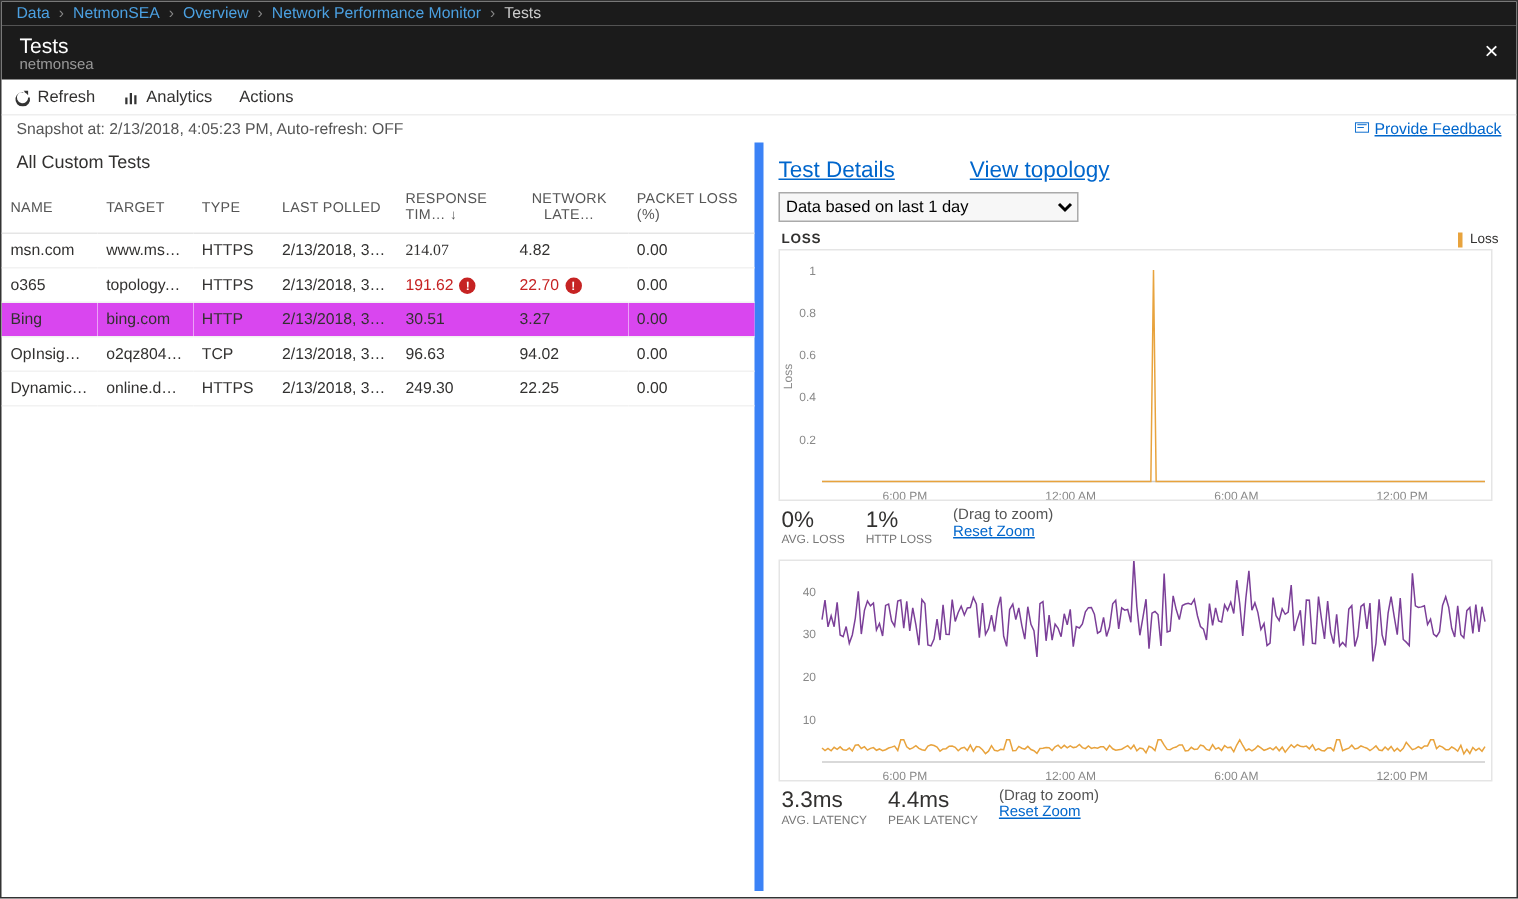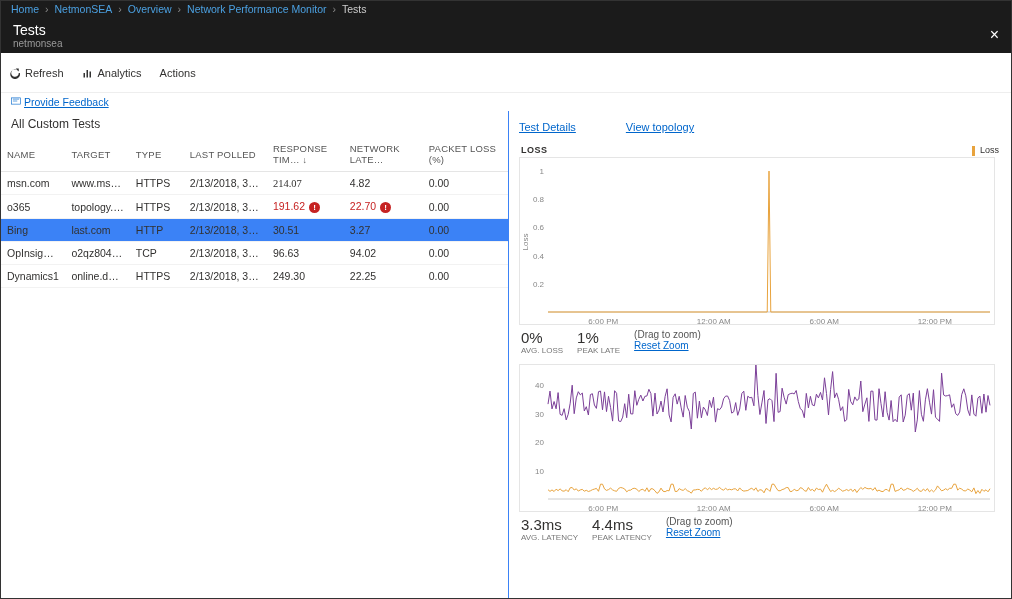--- a/index.html
+++ b/index.html
@@ -50,7 +50,7 @@
 <body>
 
 <div class="breadcrumb" id="bc">
-    <span style="cursor: pointer;">Home</span>
+    <span style="cursor: pointer;">Data</span>
     <span class="sep">›</span>
     <span style="cursor: pointer;">NetmonSEA</span>
     <span class="sep">›</span>

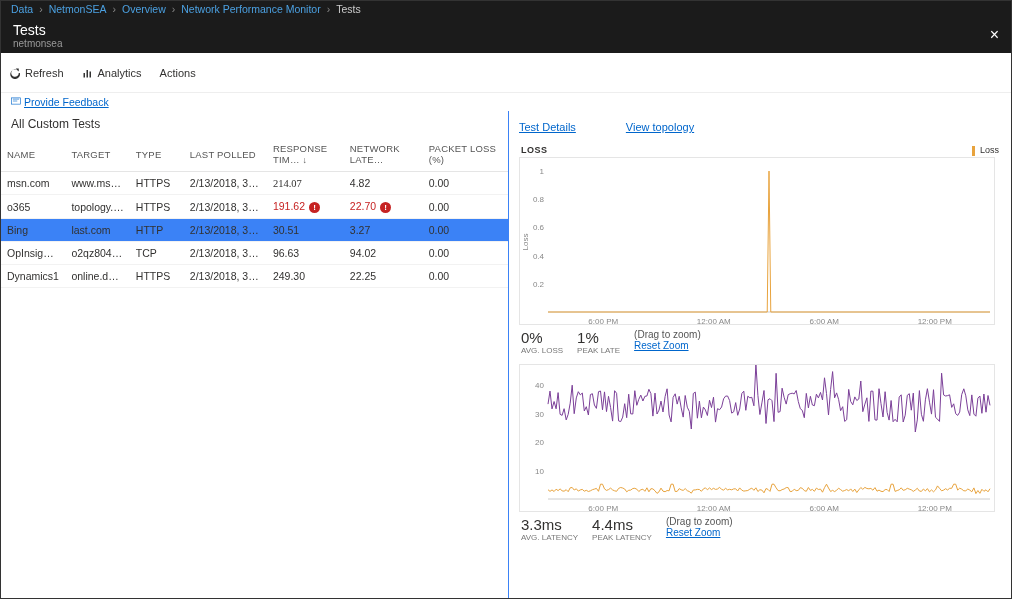--- a/index.html
+++ b/index.html
@@ -11,7 +11,7 @@
   .titlebar h1 { font-size: 14px; font-weight: 400; }
   .titlebar .sub { font-size: 10px; color: #999; }
   .close { color: #fff; font-size: 16px; cursor: pointer; }
-  .toolbar { display: flex; align-items: center; gap: 18px; padding: 4px 8px; height: 40px; border-bottom: 1px solid #eee; }
+  .toolbar { display: flex; align-items: center; gap: 18px; padding: 4px 8px; height: 24px; border-bottom: 1px solid #eee; }
   .toolbar .btn { display: flex; align-items: center; gap: 4px; font-size: 11px; cursor: pointer; }
   .toolbar .icon { width: 12px; height: 12px; display: inline-block; }
   .snapbar { display: flex; justify-content: space-between; align-items: center; padding: 2px 10px; height: 18px; font-size: 10.5px; color: #555; }

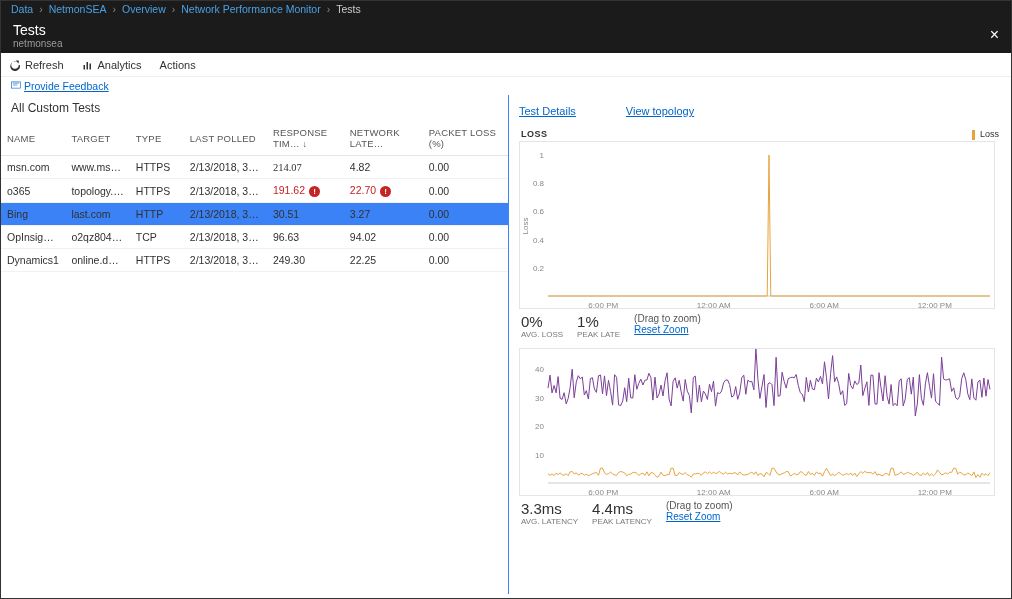--- a/index.html
+++ b/index.html
@@ -94,6 +94,7 @@
 </div>
 
 <div class="snapbar">
+  <span>Snapshot at: 2/13/2018, 4:05:23 PM, Auto-refresh: OFF</span>
   <a href="#">
     <span>
       <svg viewBox="0 0 16 16" width="10" height="10">

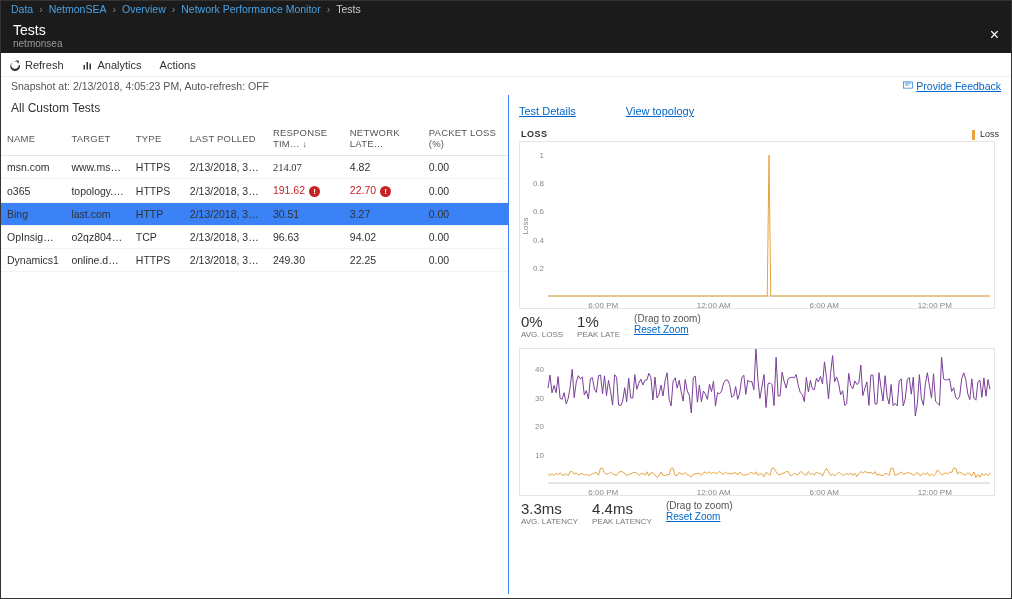--- a/index.html
+++ b/index.html
@@ -17,7 +17,7 @@
   .snapbar { display: flex; justify-content: space-between; align-items: center; padding: 2px 10px; height: 18px; font-size: 10.5px; color: #555; }
   .snapbar a { color: #0066cc; text-decoration: underline; display: flex; align-items: center; gap: 3px; }
   .content { display: flex; height: calc(100% - 98px); }
-  .left { width: 508px; border-right: 1px solid #3b82f6; }
+  .left { width: 508px; border-right: 6px solid #3b82f6; }
   .panelTitle { font-size: 12px; padding: 6px 10px; color: #323130; }
   table { width: 100%; border-collapse: collapse; font-size: 10.5px; }
   th { text-align: left; padding: 6px 6px; font-weight: 400; color: #555; border-bottom: 1px solid #e5e5e5; text-transform: uppercase; font-size: 9.5px; letter-spacing: .2px; }

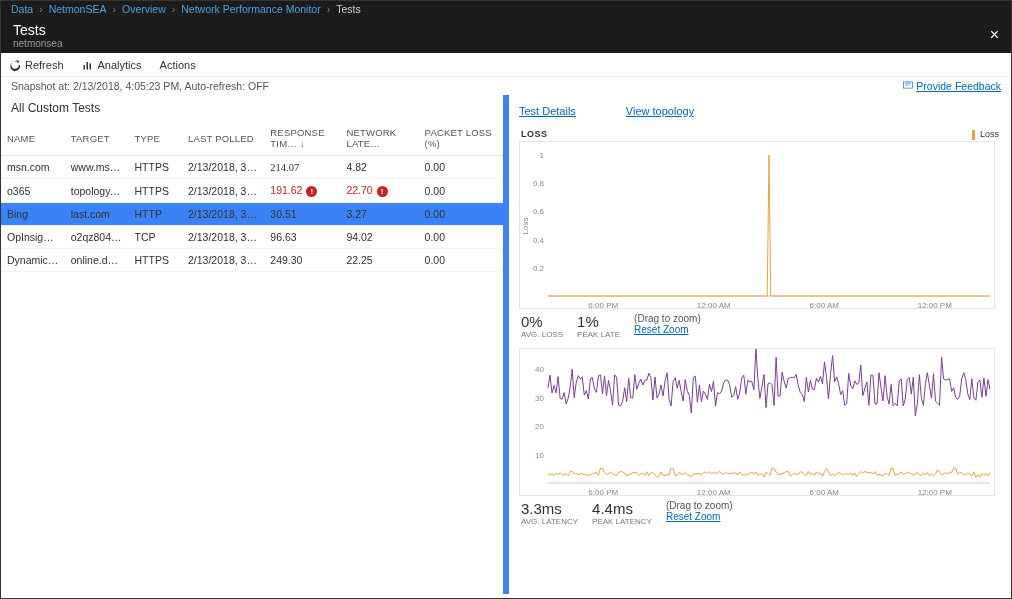--- a/index.html
+++ b/index.html
@@ -28,7 +28,7 @@
   .badge { display: inline-block; width: 11px; height: 11px; background: #c62323; color: #fff; border-radius: 50%; font-size: 8px; line-height: 11px; text-align: center; margin-left: 4px; font-weight: bold;}
   .right { flex: 1; padding: 6px 10px 0 10px; display: flex; flex-direction: column; overflow: hidden; }
   .links { display: flex; gap: 50px; margin: 4px 0 6px 0; }
-  .links a { color: #0066cc; font-size: 11px; }
+  .links a { color: #0066cc; font-size: 15px; }
   select.range { width: 200px; height: 20px; font-size: 11px; border: 1px solid #aaa; background: #f7f7f7; }
   .chartHead { display: flex; justify-content: space-between; margin: 6px 2px 0 2px; font-size: 9px; font-weight: 600; letter-spacing: .5px; }
   .legend { font-weight: 400; letter-spacing: 0; }

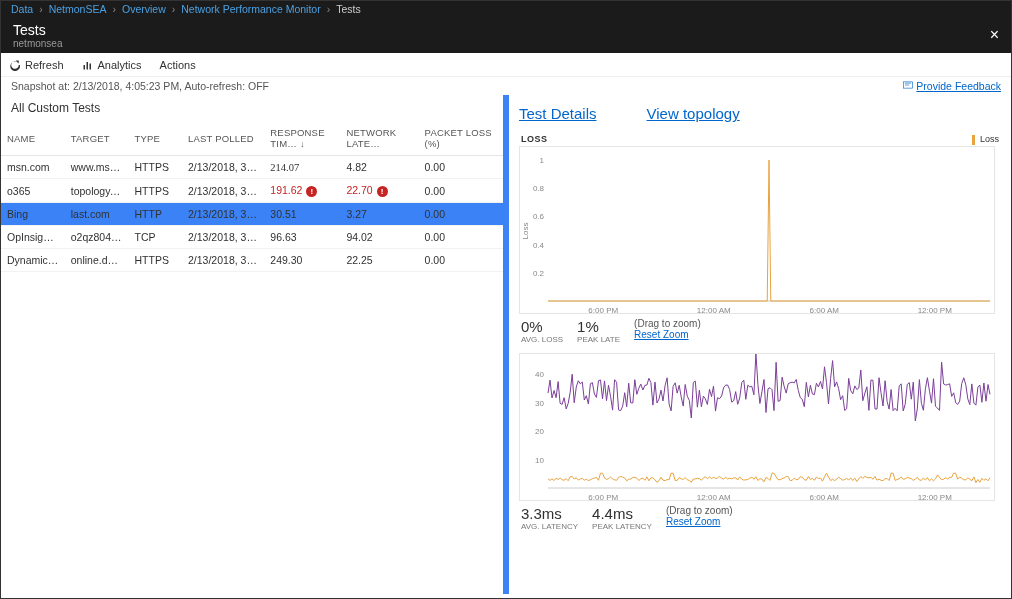--- a/index.html
+++ b/index.html
@@ -117,7 +117,7 @@
             <th style="width: 52px;">TYPE</th>
             <th style="width: 80px;">LAST POLLED</th>
             <th style="width: 74px;">RESPONSE TIM…<span class="arrow">↓</span></th>
-            <th style="width: 76px;">NETWORK LATE…</th>
+            <th style="width: 76px; text-align: center;">NETWORK LATE…</th>
             <th style="width: 82px;">PACKET LOSS (%)</th>
           </tr>
         </thead>

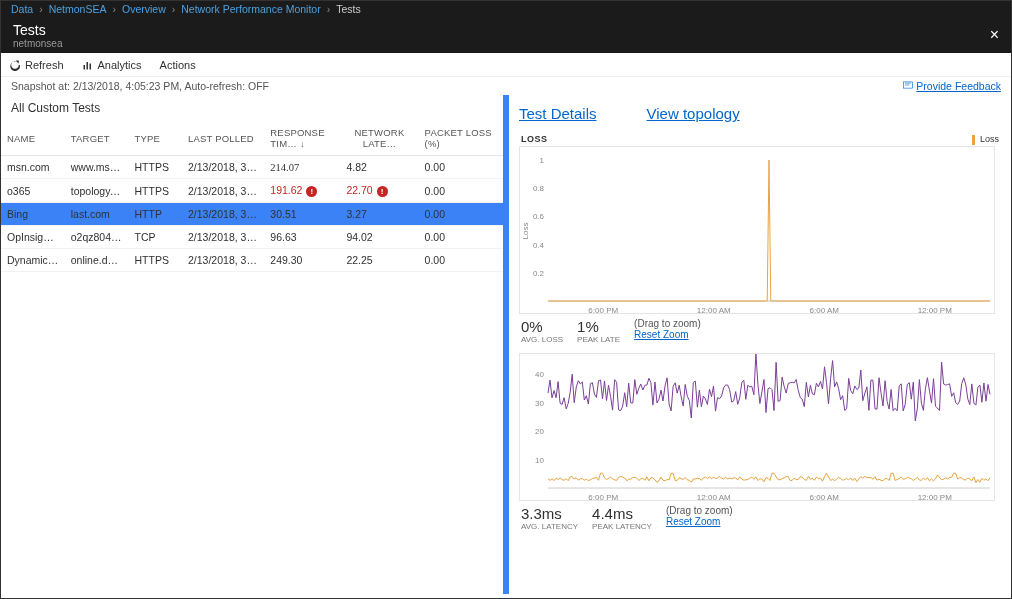--- a/index.html
+++ b/index.html
@@ -176,6 +176,9 @@
       <a href="#">Test Details</a>
       <a href="#">View topology</a>
     </div>
+    <select class="range">
+      <option>Data based on last 1 day</option>
+    </select>
 
     <div class="chartHead">
       <span>LOSS</span>

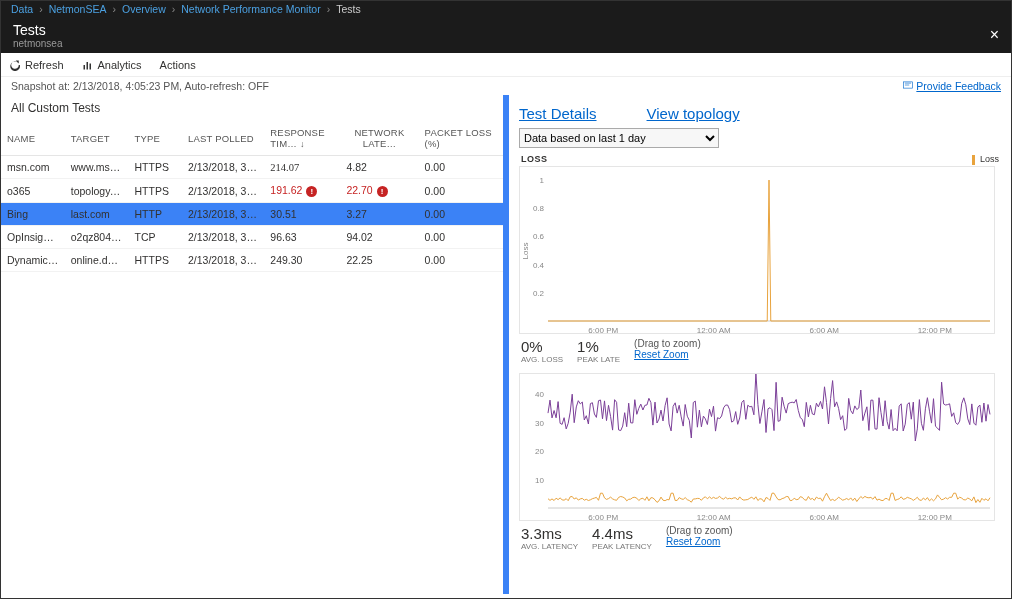--- a/index.html
+++ b/index.html
@@ -23,7 +23,7 @@
   th { text-align: left; padding: 6px 6px; font-weight: 400; color: #555; border-bottom: 1px solid #e5e5e5; text-transform: uppercase; font-size: 9.5px; letter-spacing: .2px; }
   th .arrow { font-size: 9px; margin-left: 3px; }
   td { padding: 5px 6px; border-bottom: 1px solid #f2f2f2; white-space: nowrap; overflow: hidden; text-overflow: ellipsis; }
-  tr.sel td { background: #3b82f6; }
+  tr.sel td { background: #d946ef; }
   td.red { color: #c62323; font-weight: 400; }
   .badge { display: inline-block; width: 11px; height: 11px; background: #c62323; color: #fff; border-radius: 50%; font-size: 8px; line-height: 11px; text-align: center; margin-left: 4px; font-weight: bold;}
   .right { flex: 1; padding: 6px 10px 0 10px; display: flex; flex-direction: column; overflow: hidden; }

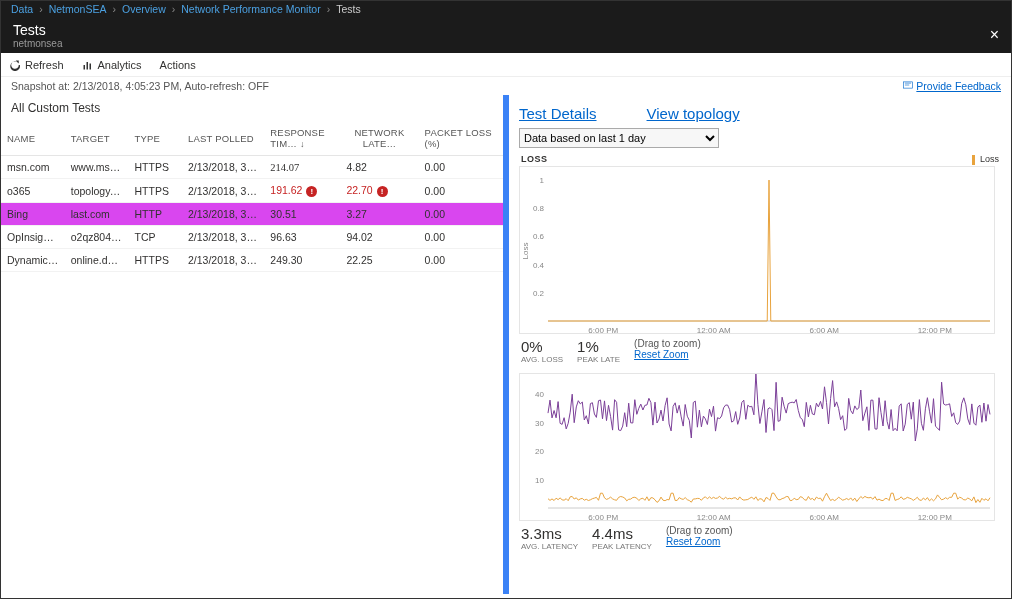--- a/index.html
+++ b/index.html
@@ -142,7 +142,7 @@
           </tr>
           <tr class="sel">
             <td style="max-width: 62px;">Bing</td>
-            <td style="max-width: 62px;">last.com</td>
+            <td style="max-width: 62px;">bing.com</td>
             <td style="max-width: 52px;">HTTP</td>
             <td style="max-width: 80px;">2/13/2018, 3:55:00 …</td>
             <td style="max-width: 74px;">30.51</td>

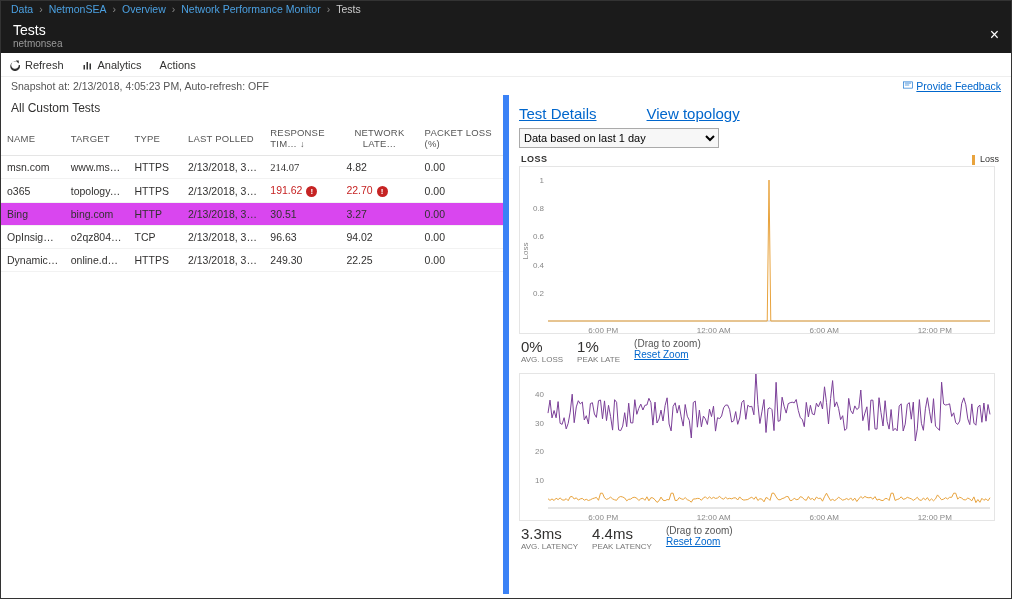--- a/index.html
+++ b/index.html
@@ -208,7 +208,7 @@
         </div>
       <div>
           <div class="big">1%</div>
-          <div class="lbl">PEAK LATE</div>
+          <div class="lbl">HTTP LOSS</div>
         </div>
       <div class="zoom"><span>(Drag to zoom)</span><a href="#">Reset Zoom</a></div>
     </div>

